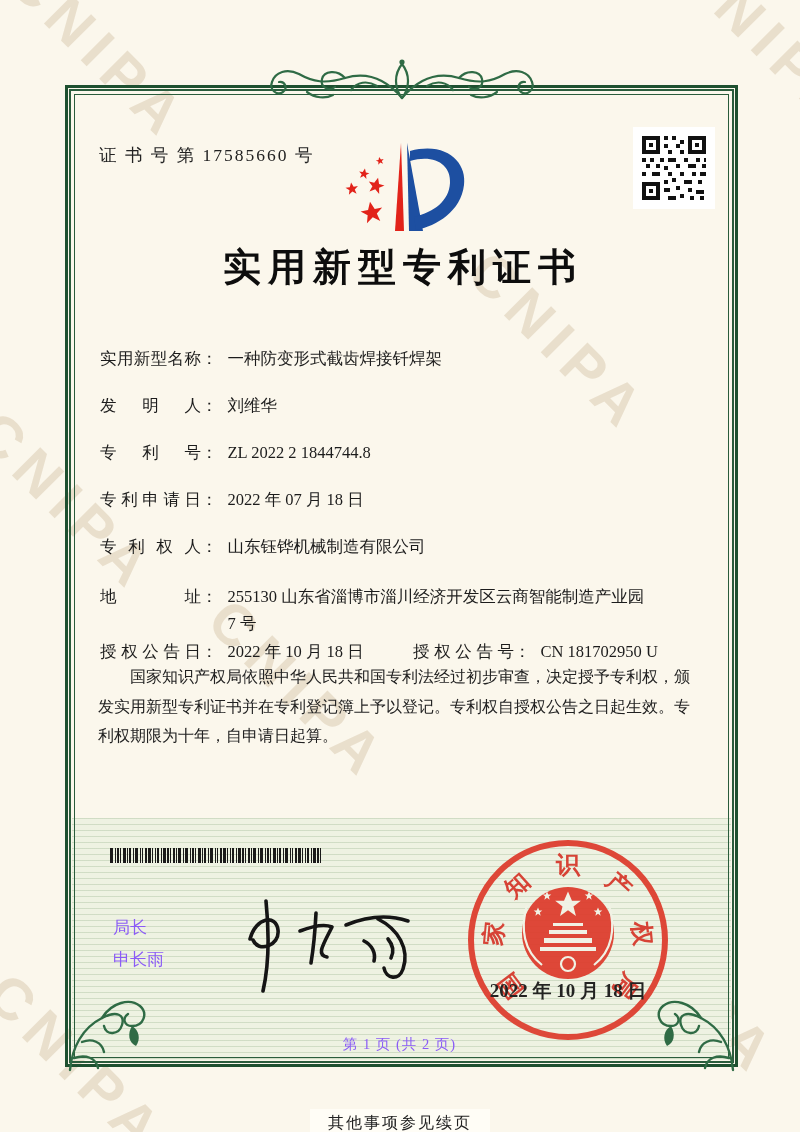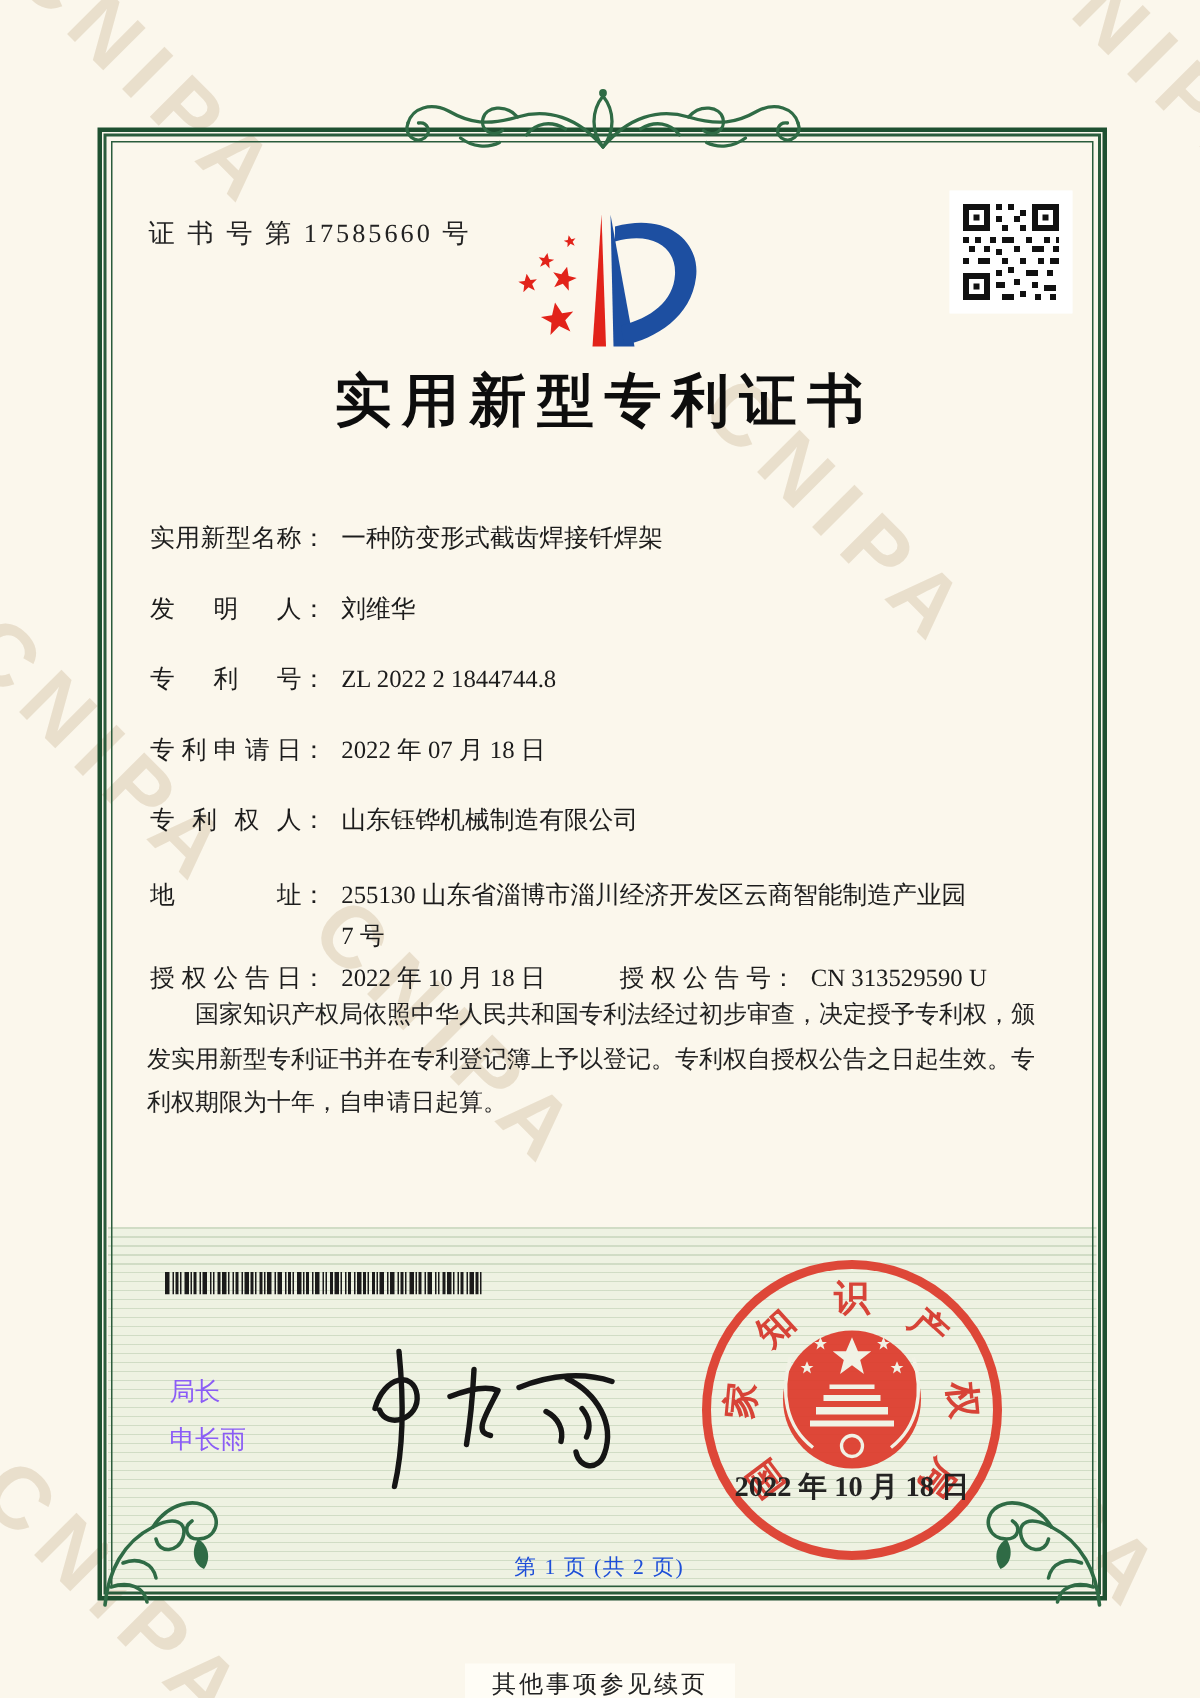--- a/index.html
+++ b/index.html
@@ -222,7 +222,7 @@
     <div class="field-row pair2">
       <span class="field-label">授权公告号</span>
         <span class="field-colon">：</span>
-      <span class="field-value">CN 313529590 U</span>
+      <span class="field-value">CN 181702950 U</span>
     </div>
 
     <div class="paras">

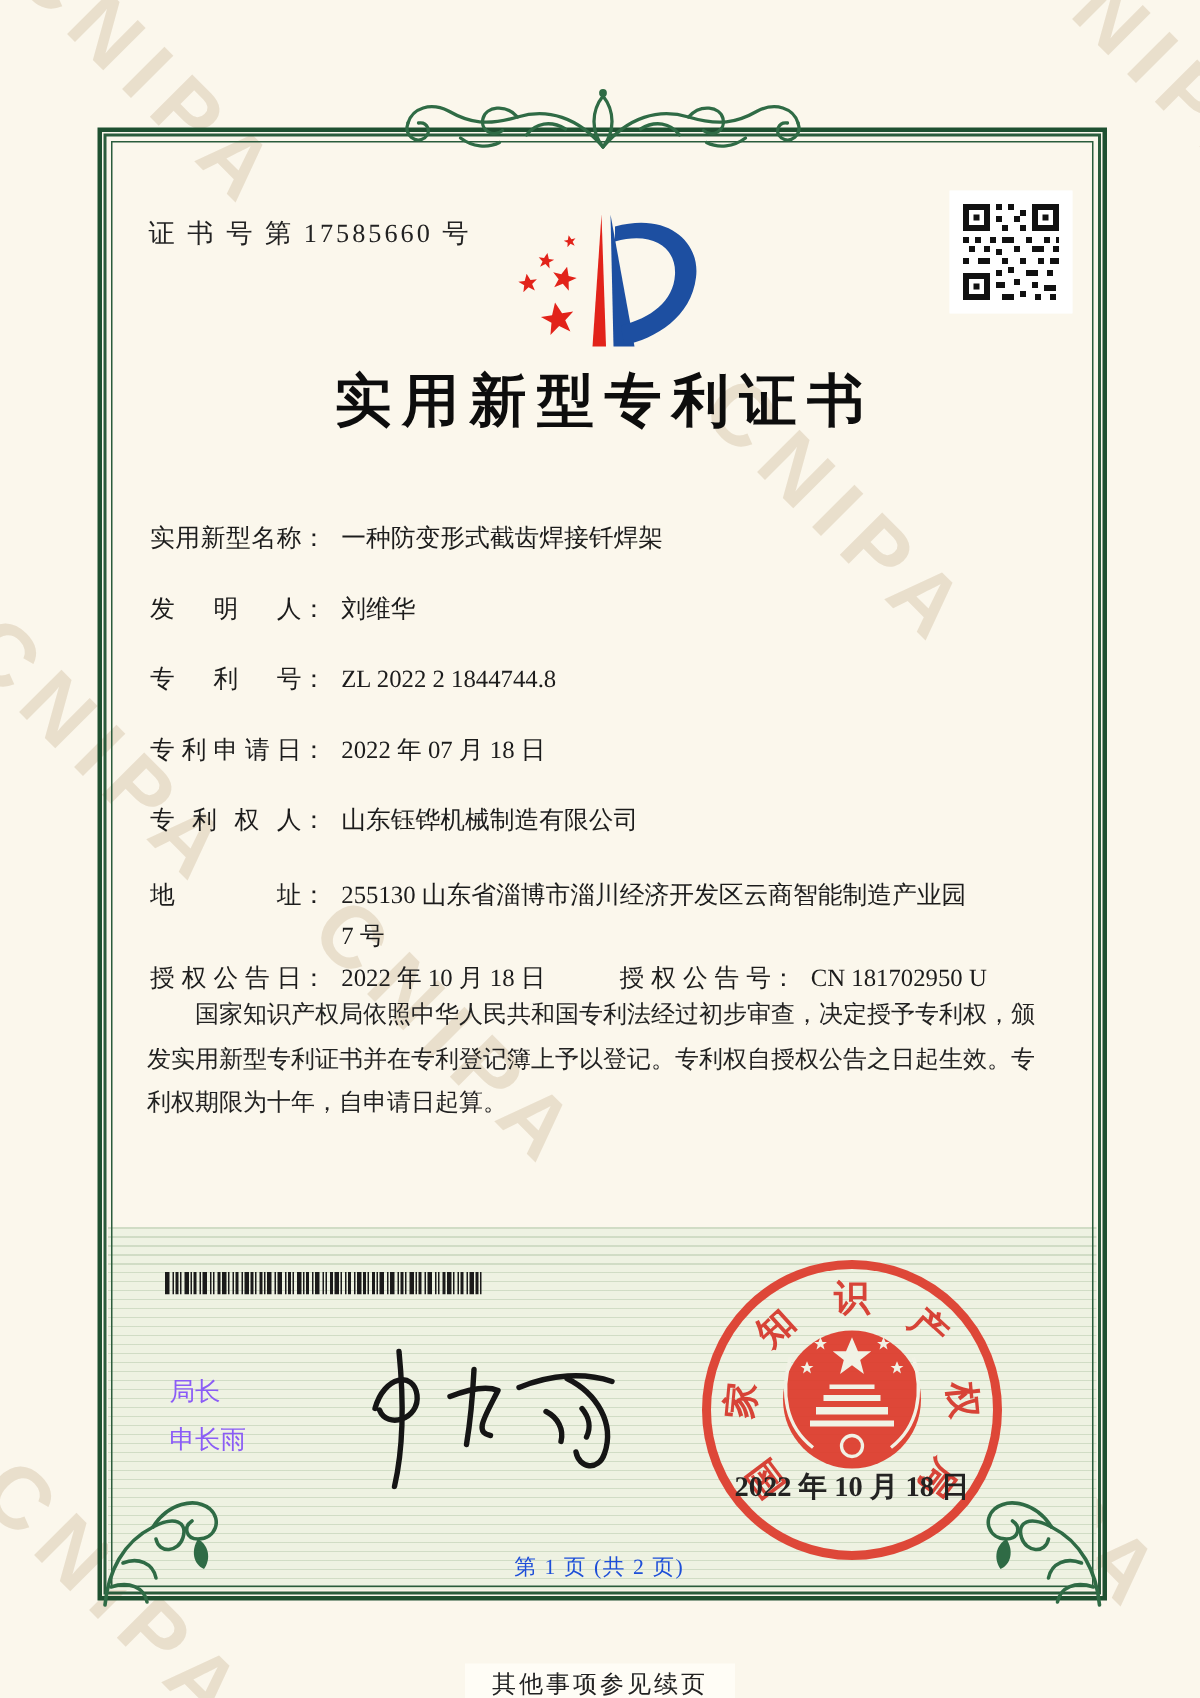--- a/index.html
+++ b/index.html
@@ -42,7 +42,7 @@
   .signature{position:absolute;left:228px;top:893px;}
   .seal{position:absolute;left:461px;top:833px;}
   .page-footer{position:absolute;left:66px;top:1035px;width:667px;text-align:center;
-               font-size:14.5px;color:#1d4ed8;letter-spacing:1px;}
+               font-size:14.5px;color:#8b5cf6;letter-spacing:1px;}
   .cont-note{position:absolute;left:0;top:1081px;width:800px;text-align:center;margin-top:28px;}
   .cont-note span{display:inline-block;background:#fffdf6;padding:4px 18px;font-size:16px;color:#222;letter-spacing:2px;}
 </style>

